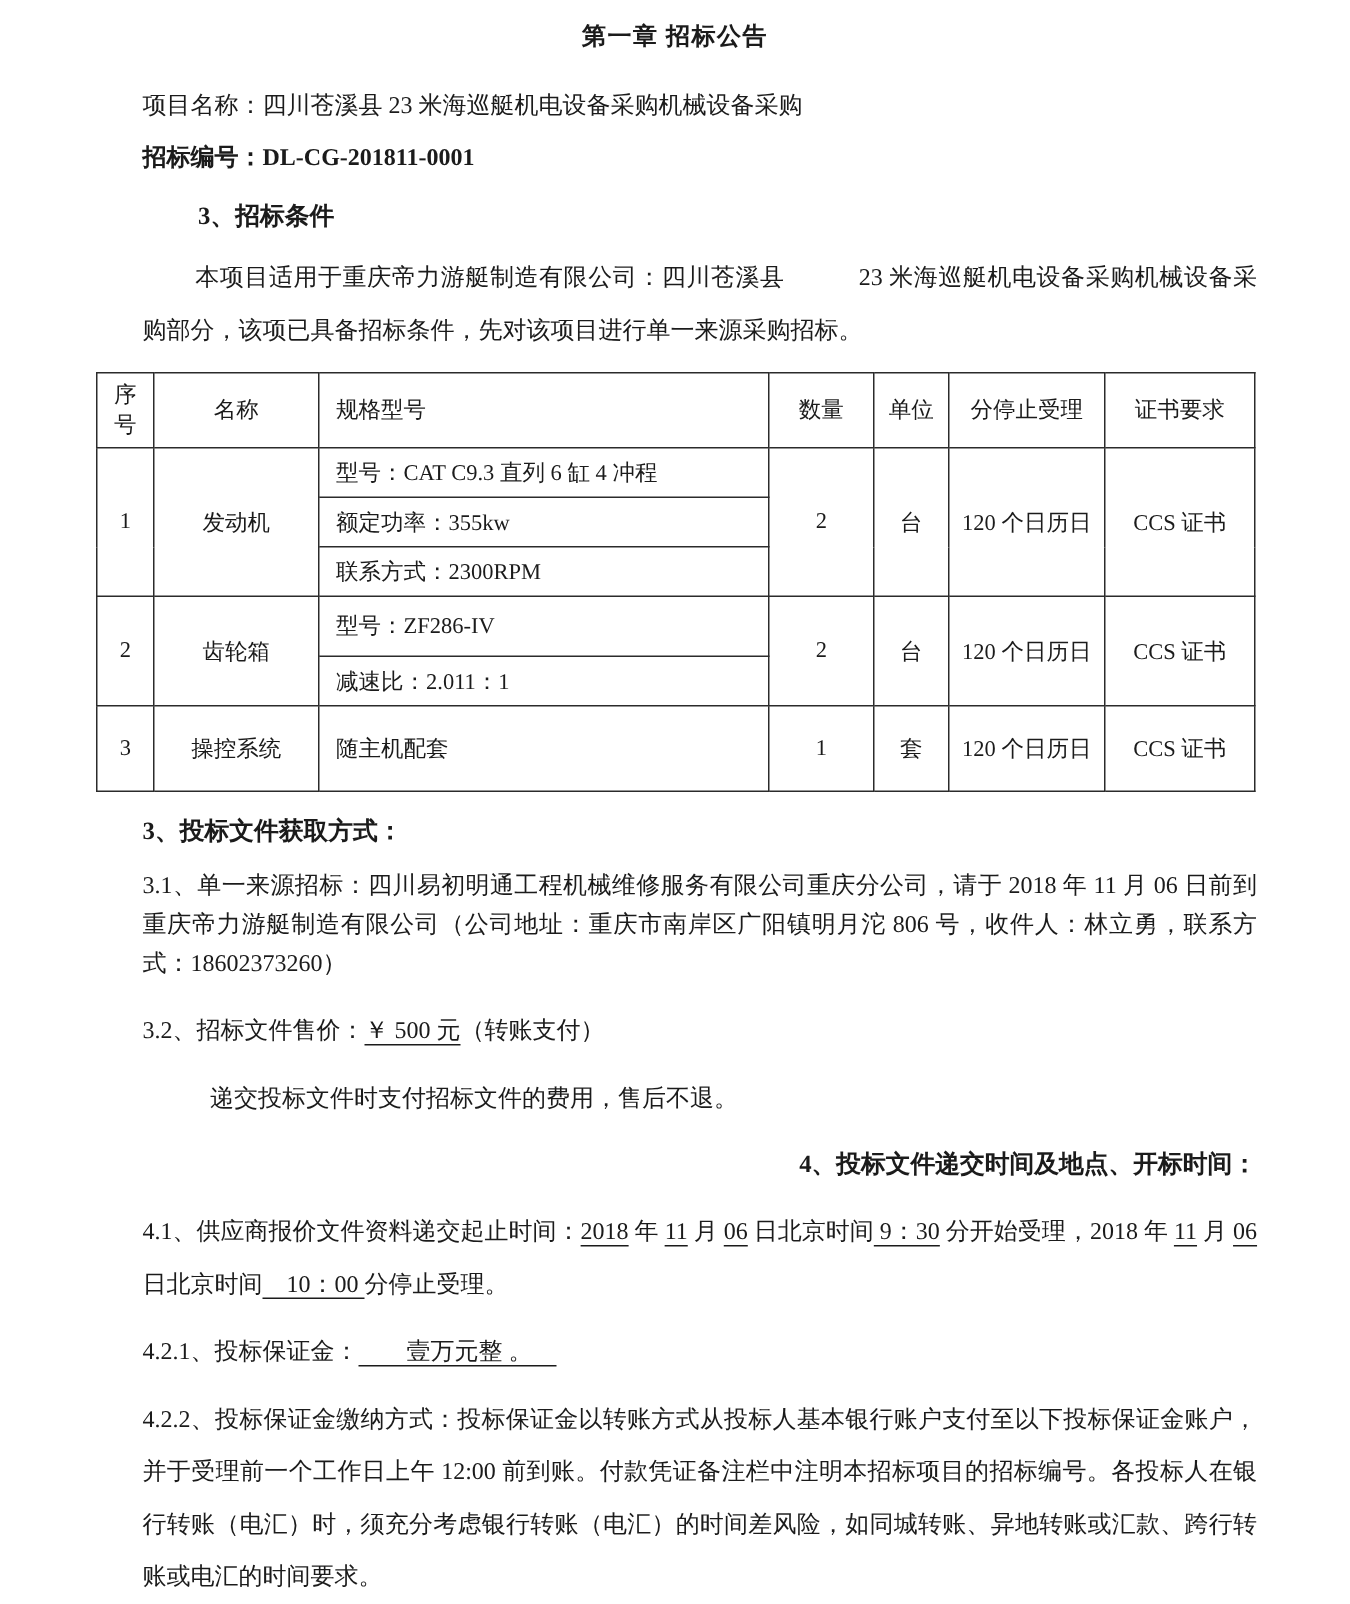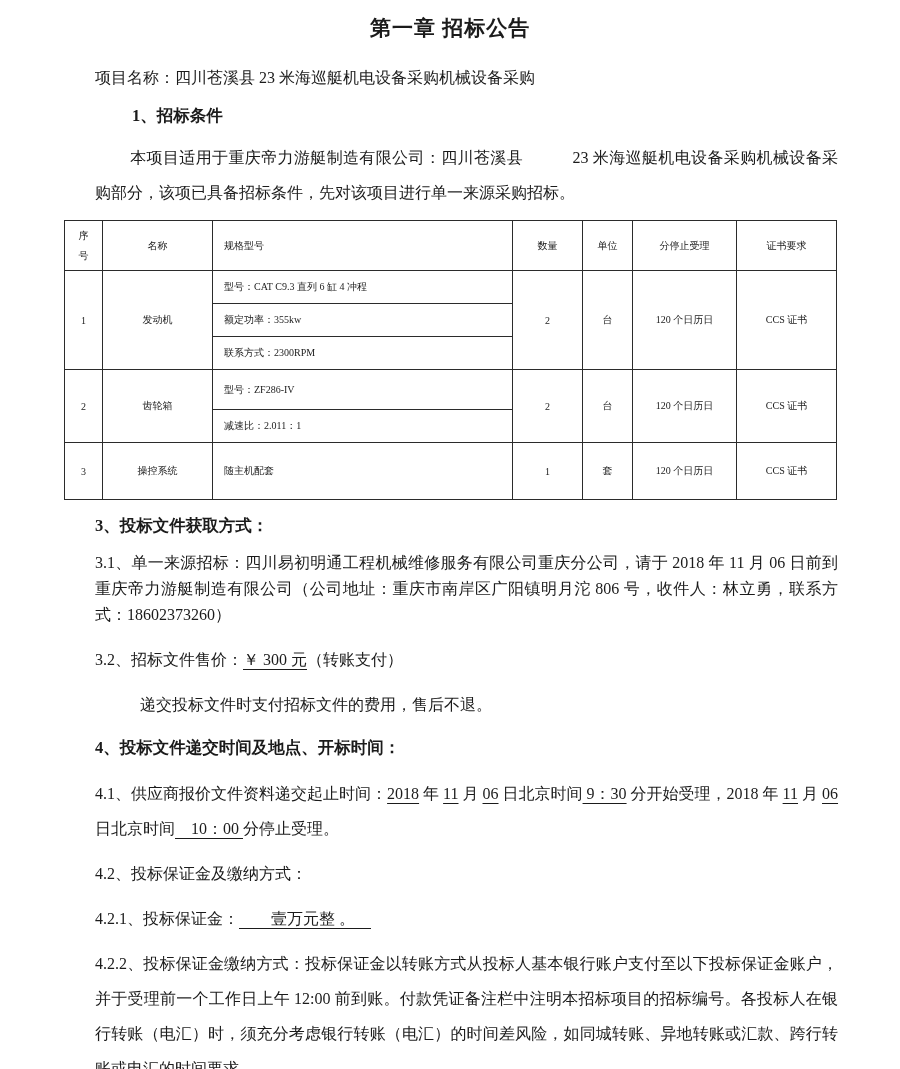--- a/index.html
+++ b/index.html
@@ -11,7 +11,7 @@
   }
   .page{padding:12px 62px 0 95px;}
   .title{
-    font-size:21px;font-weight:bold;text-align:center;
+    font-size:16px;font-weight:bold;text-align:center;
     margin:2px -62px 24px -95px;letter-spacing:1px;
   }
   .meta{margin:0 0 11px 0;line-height:24px;}

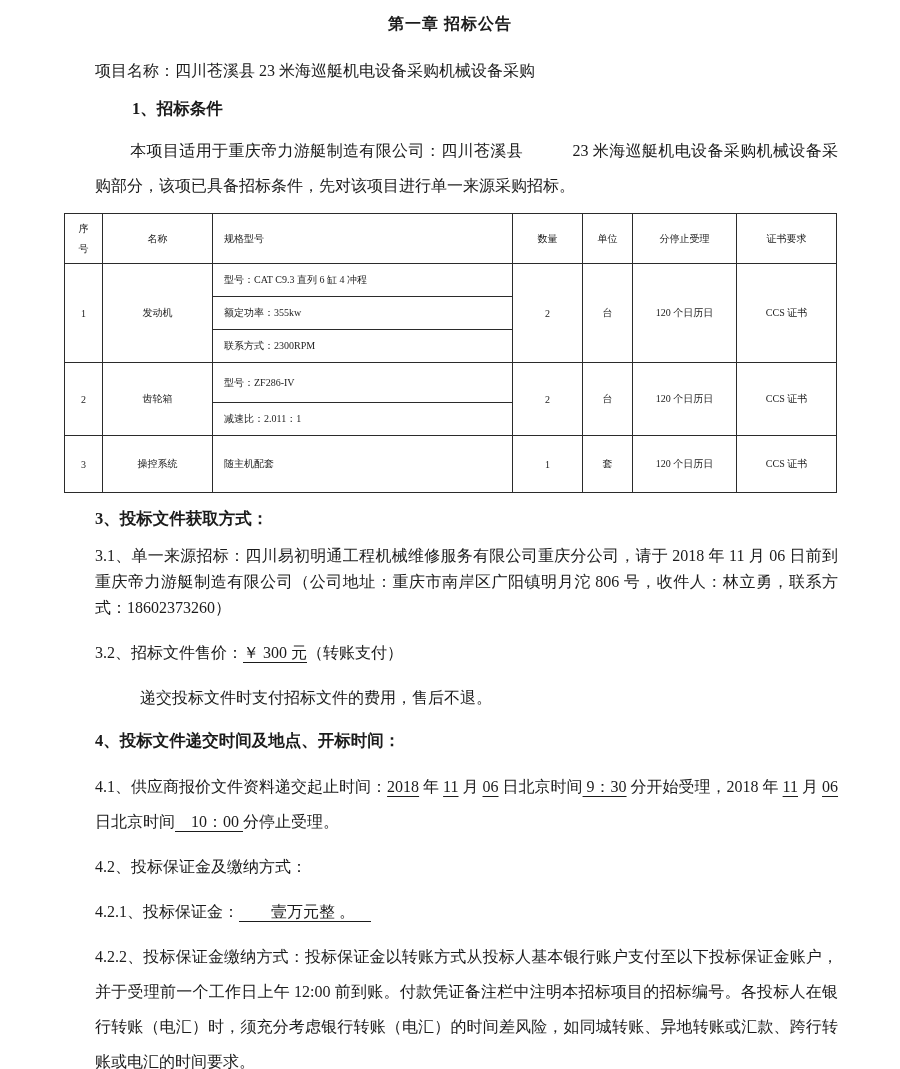--- a/index.html
+++ b/index.html
@@ -63,6 +63,7 @@
 
   <p class="meta"><span>项目名称：</span><span>四川苍溪县 23 米海巡艇机电设备采购机械设备采购</span></p>
 
+  <p class="meta bold"><span>招标编号：</span><span>DL-CG-201811-0001</span></p>
 
   <h2 class="sec-head ind">1、招标条件</h2>
 

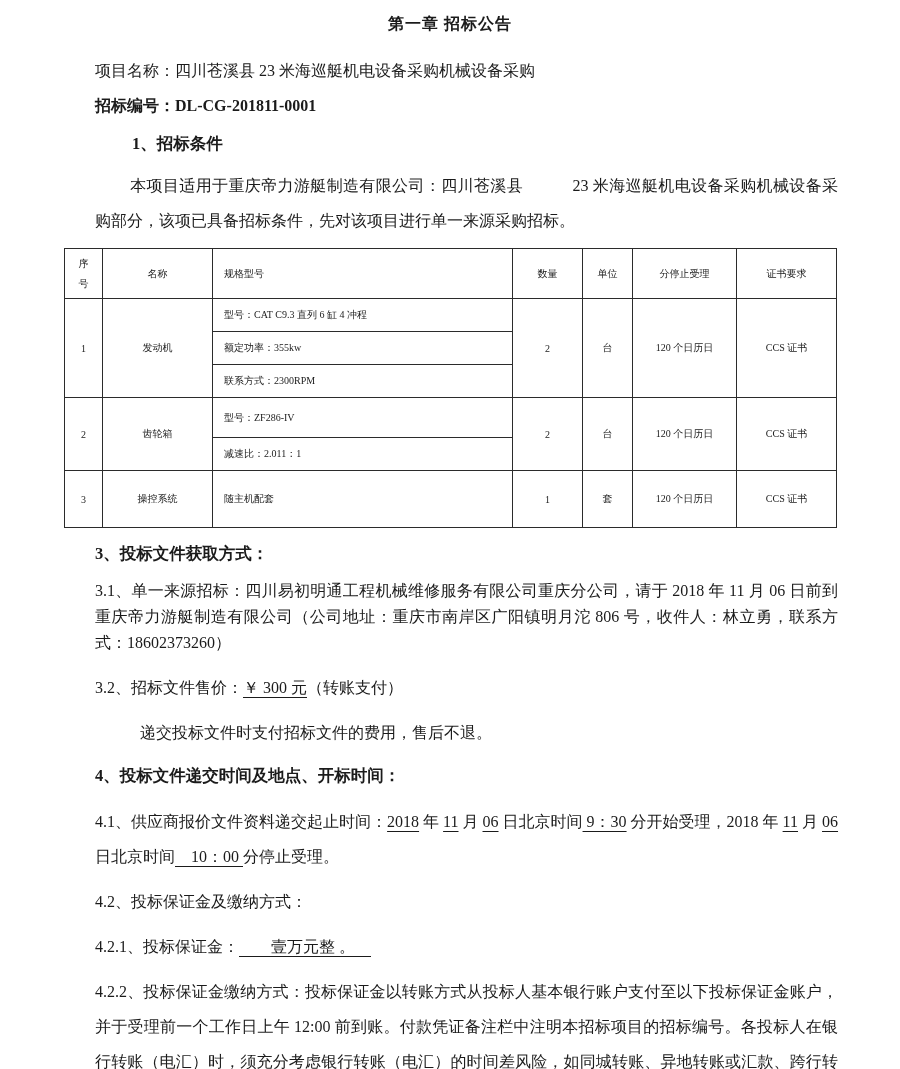--- a/index.html
+++ b/index.html
@@ -65,7 +65,7 @@
 
   <p class="meta bold"><span>招标编号：</span><span>DL-CG-201811-0001</span></p>
 
-  <h2 class="sec-head ind">1、招标条件</h2>
+  <h2 class="sec-head ind">3、招标条件</h2>
 
   <p class="body first-indent"><span>本项目适用于重庆帝力游艇制造有限公司：四川苍溪县 </span><span class="b">23 米海巡艇机电设备采购</span><span>机械设备采购部分，该项已具备招标条件，先对该项目进行单一来源采购招标。</span></p>
 

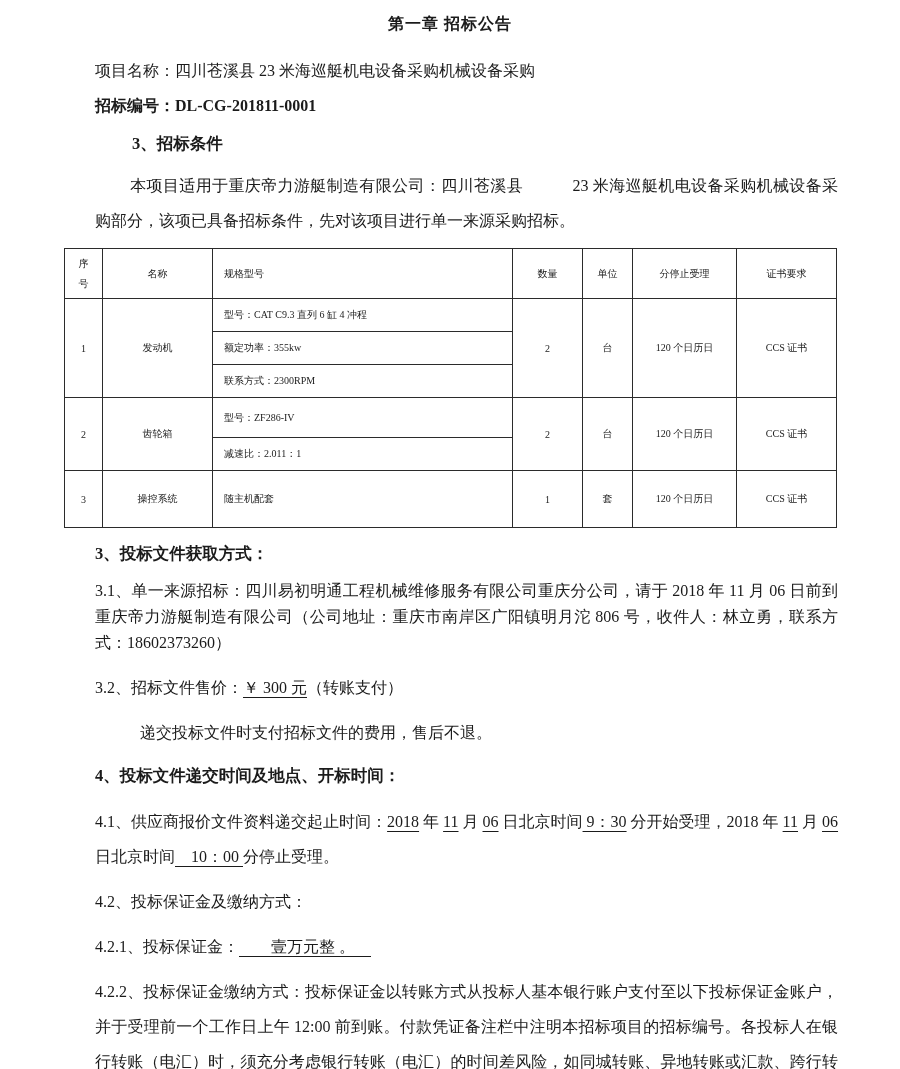--- a/index.html
+++ b/index.html
@@ -29,7 +29,7 @@
   table.scope{
     border-collapse:collapse;table-layout:fixed;
     width:772px;margin:4px 0 14px -31px;
-    font-size:10px;
+    font-size:15px;
   }
   table.scope th,table.scope td{
     border:1px solid #2b2b2b;

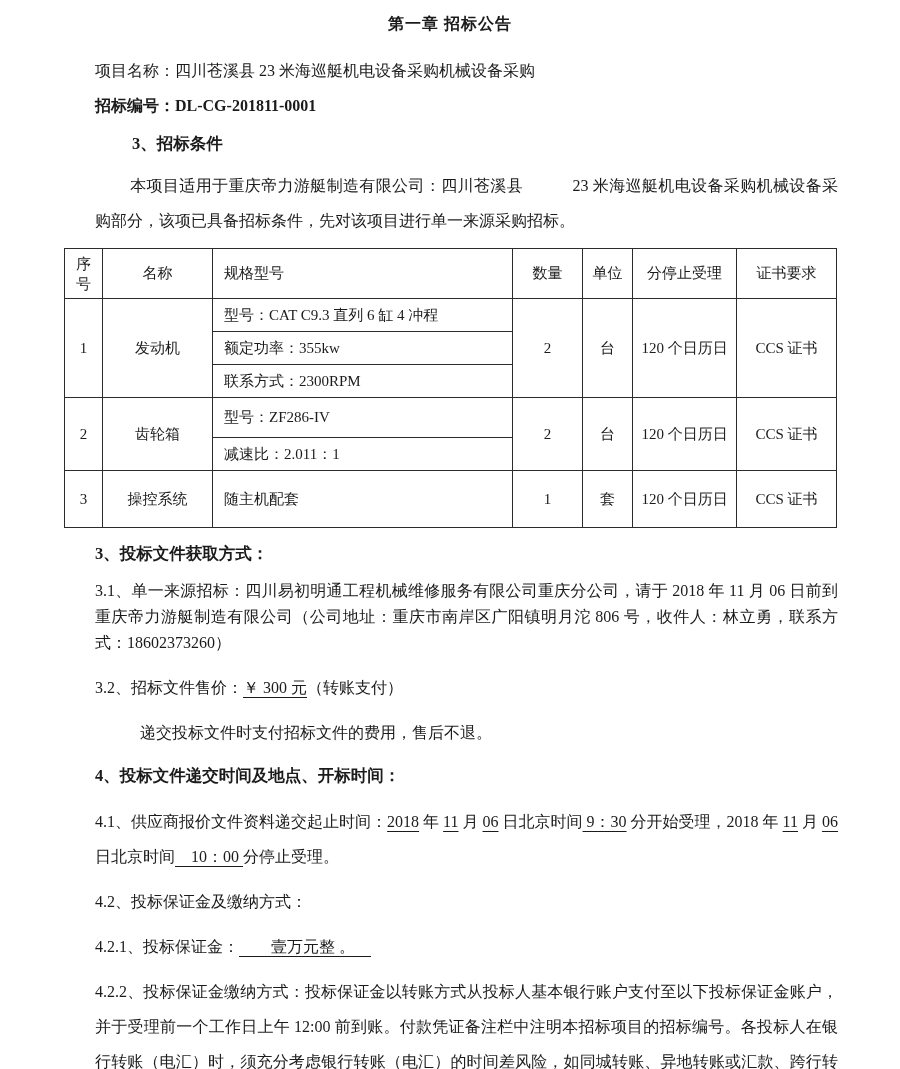--- a/index.html
+++ b/index.html
@@ -138,7 +138,7 @@
 
   <p class="body tight">3.1、单一来源招标：四川易初明通工程机械维修服务有限公司重庆分公司，请于 2018 年 11 月 06 日前到重庆帝力游艇制造有限公司（公司地址：重庆市南岸区广阳镇明月沱 806 号，收件人：林立勇，联系方式：18602373260）</p>
 
-  <p class="body" style="margin-top:14px;"><span>3.2、招标文件售价：</span><span class="u">￥ 300 元</span><span>（转账支付）</span></p>
+  <p class="body" style="margin-top:14px;"><span>3.2、招标文件售价：</span><span class="u">￥ 500 元</span><span>（转账支付）</span></p>
 
   <p class="body note-indent">递交投标文件时支付招标文件的费用，售后不退。</p>
 

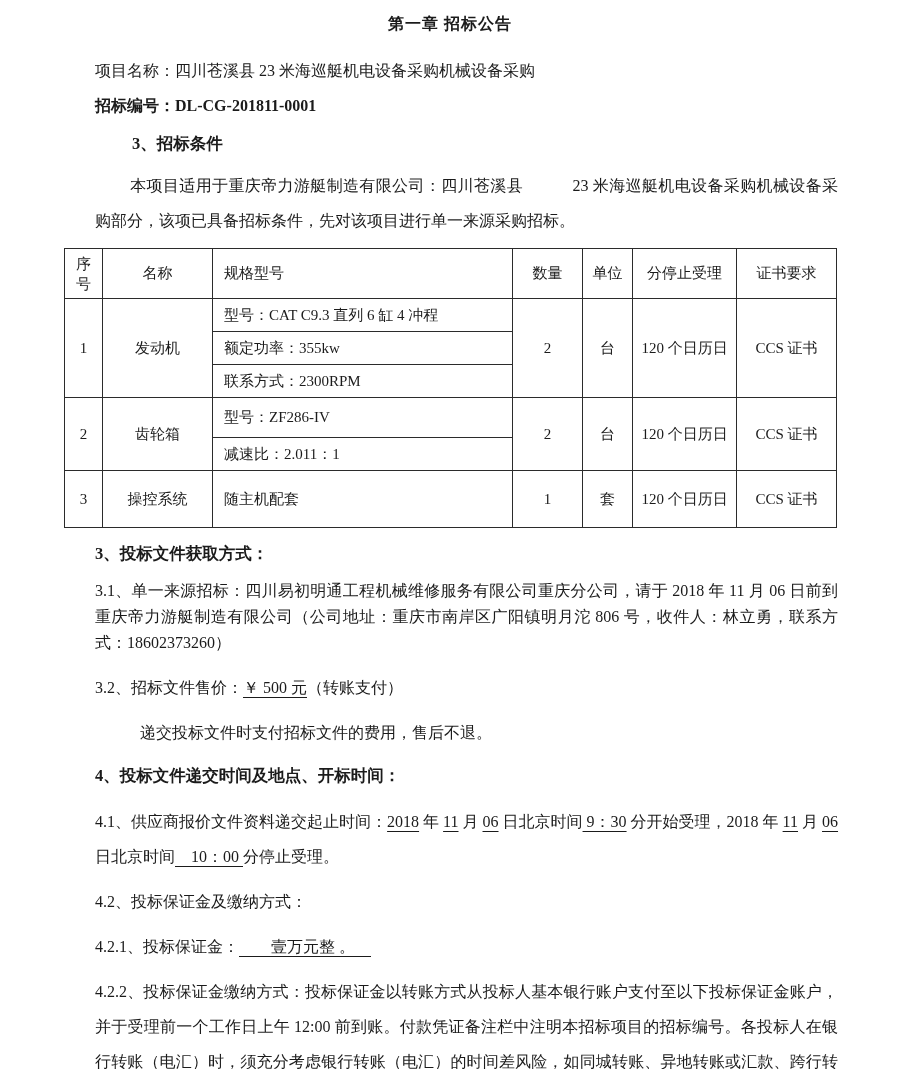--- a/index.html
+++ b/index.html
@@ -142,7 +142,7 @@
 
   <p class="body note-indent">递交投标文件时支付招标文件的费用，售后不退。</p>
 
-  <h2 class="sec-head" style="">4、投标文件递交时间及地点、开标时间：</h2>
+  <h2 class="sec-head" style="text-align:right;">4、投标文件递交时间及地点、开标时间：</h2>
 
   <p class="body" style="margin-top:16px;"><span>4.1、供应商报价文件资料递交起止时间：</span><span class="u">2018</span><span> 年 </span><span class="u">11</span><span> 月 </span><span class="u">06</span><span> 日北京时间</span><span class="u"> 9：30</span><span> 分开始受理，</span><span>2018 年 </span><span class="u">11</span><span> 月 </span><span class="u">06</span><span> 日北京时间</span><span class="u">　10：00 </span><span>分停止受理。</span></p>
 

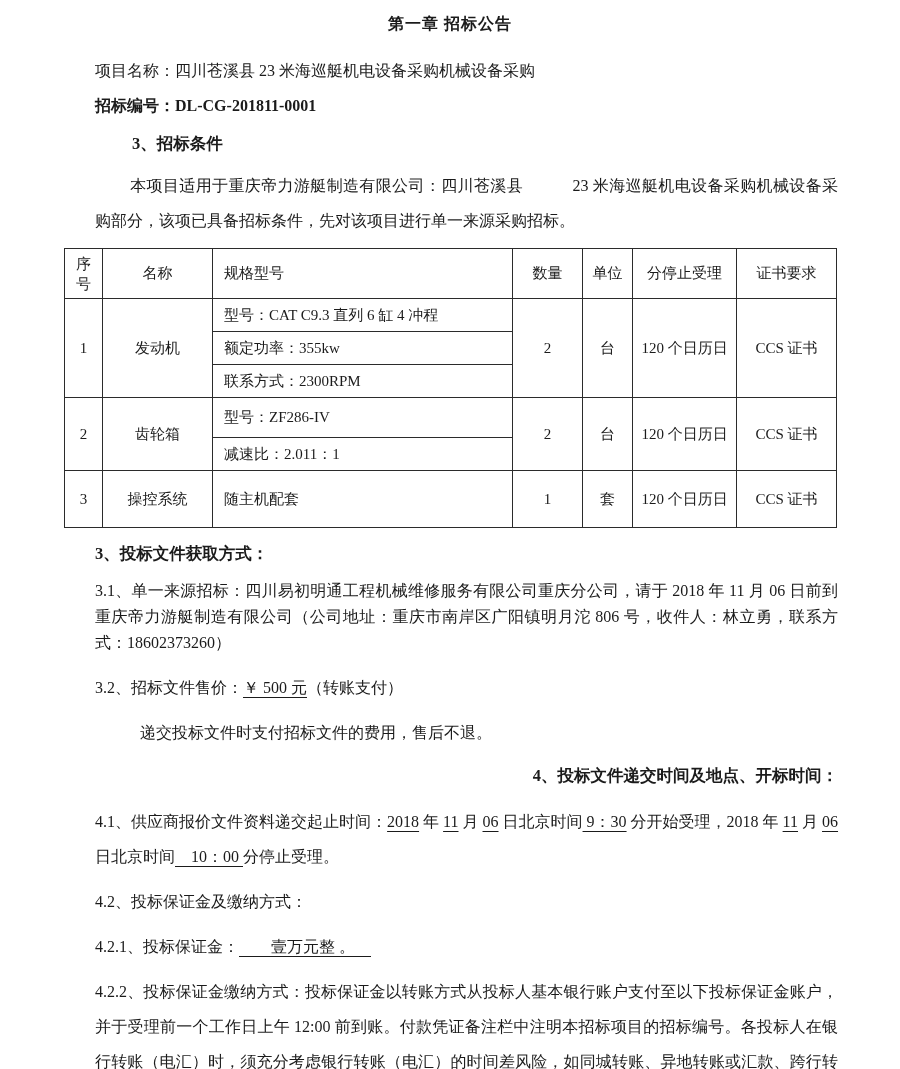--- a/index.html
+++ b/index.html
@@ -146,7 +146,6 @@
 
   <p class="body" style="margin-top:16px;"><span>4.1、供应商报价文件资料递交起止时间：</span><span class="u">2018</span><span> 年 </span><span class="u">11</span><span> 月 </span><span class="u">06</span><span> 日北京时间</span><span class="u"> 9：30</span><span> 分开始受理，</span><span>2018 年 </span><span class="u">11</span><span> 月 </span><span class="u">06</span><span> 日北京时间</span><span class="u">　10：00 </span><span>分停止受理。</span></p>
 
-  <p class="body">4.2、投标保证金及缴纳方式：</p>
 
   <p class="body"><span>4.2.1、投标保证金：</span><span class="u">　　壹万元整 。　</span></p>
 

